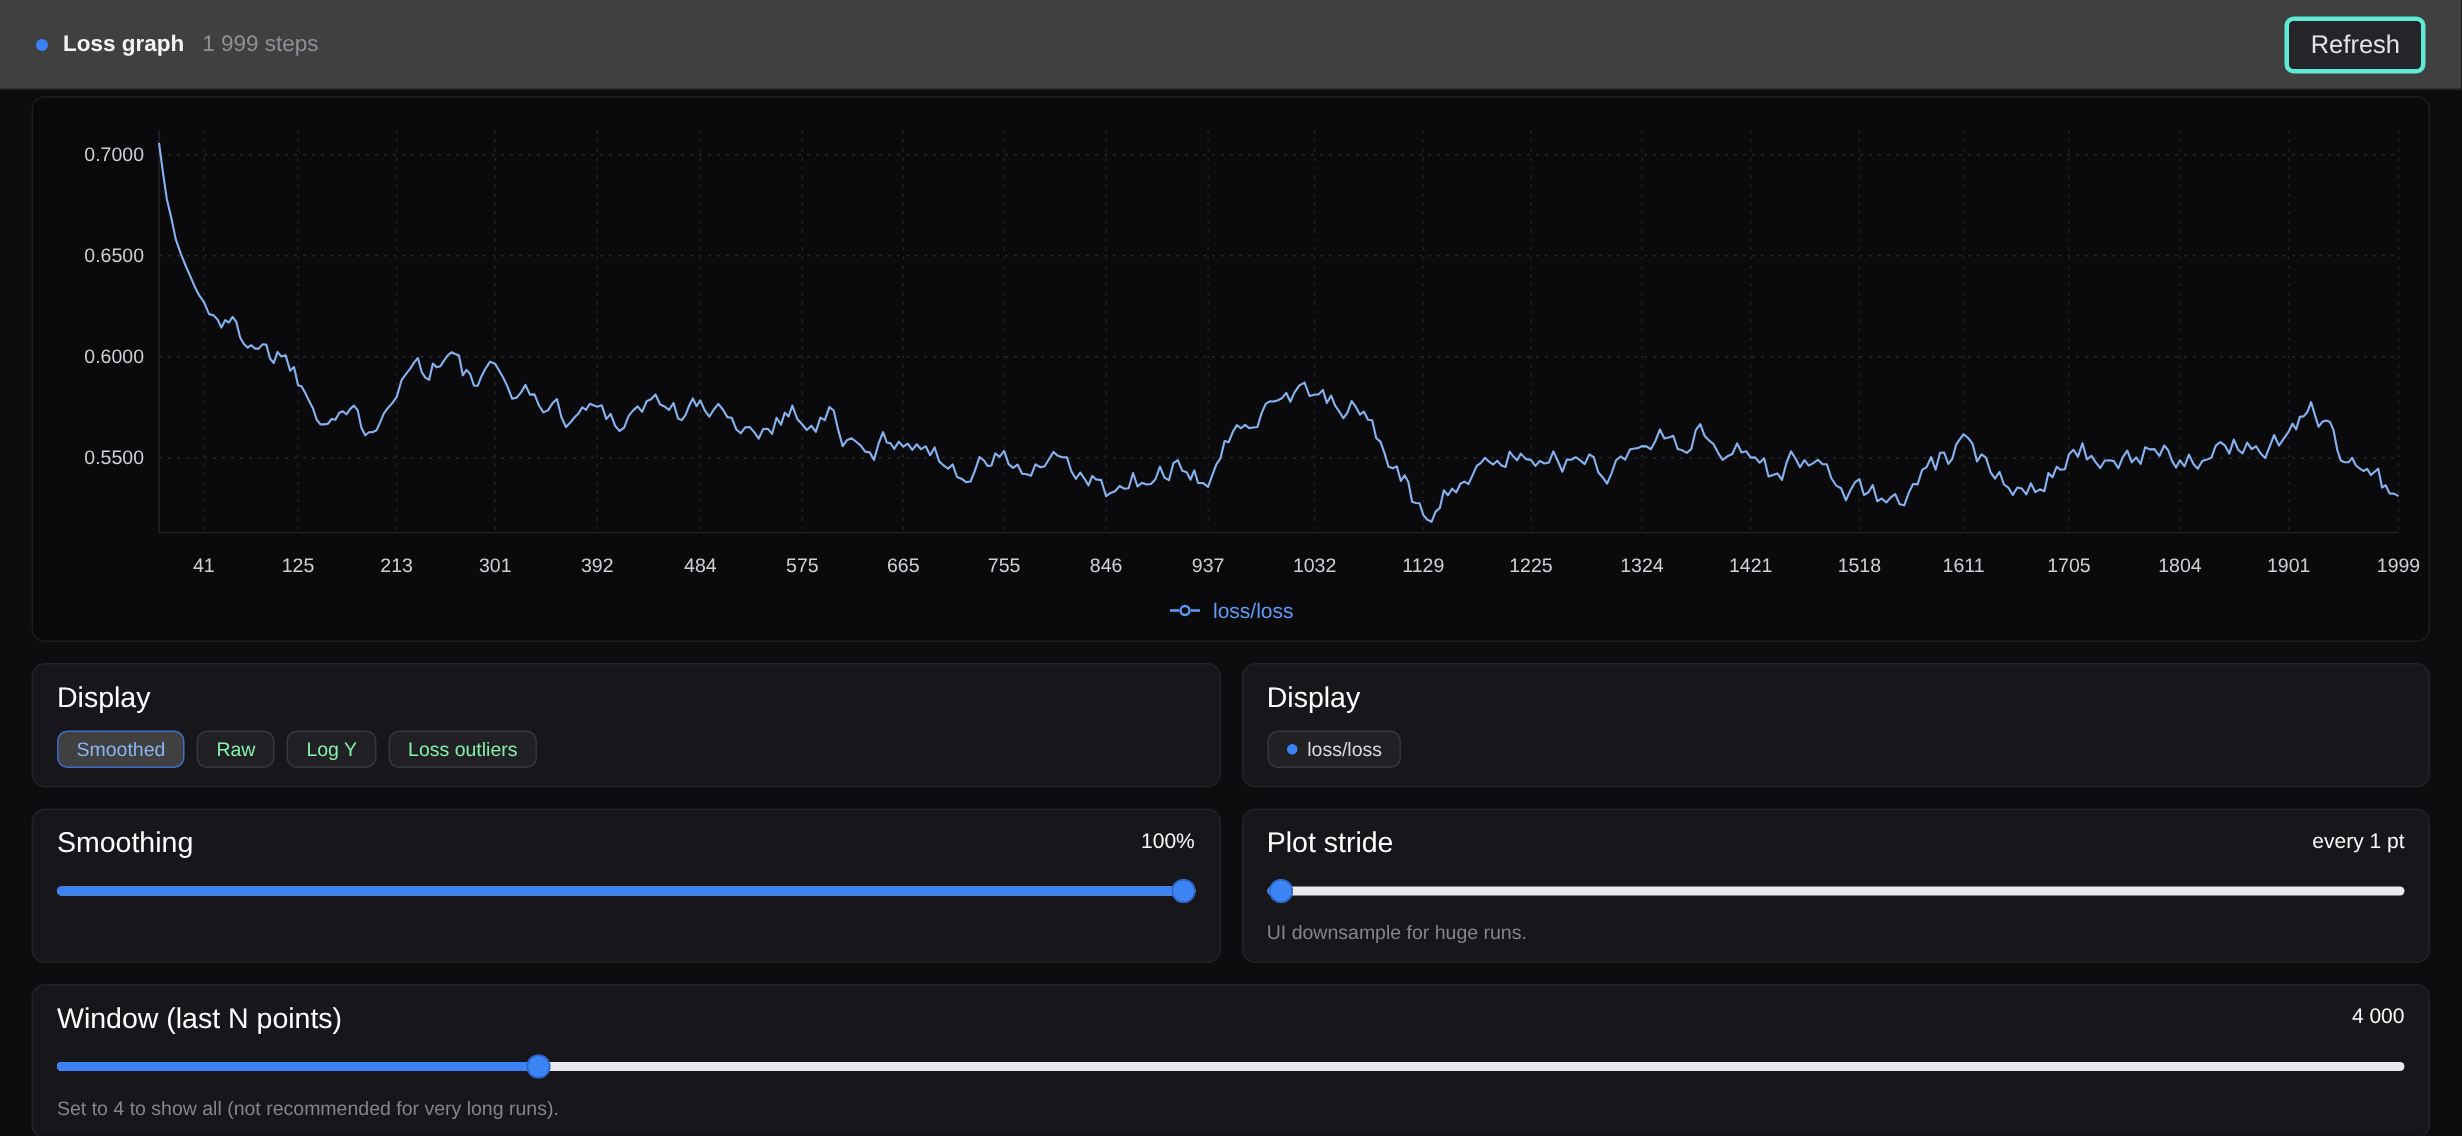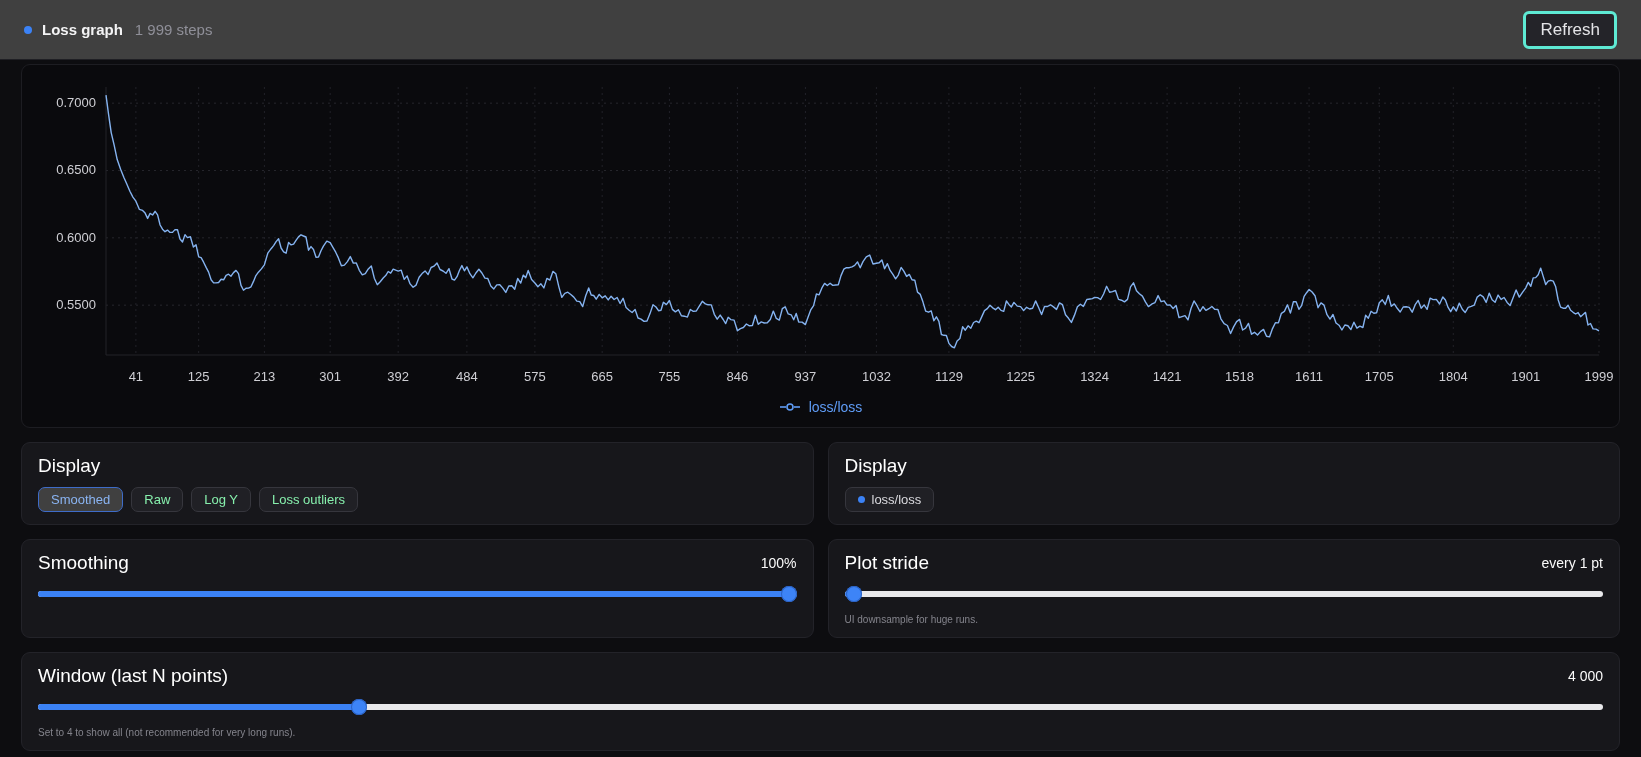--- a/index.html
+++ b/index.html
@@ -55,7 +55,7 @@
     font-size:13px; padding:4px 12px; border-radius:7px; margin-top:10px;
   }
   .chip .dot { width:7px; height:7px; }
-  .row { display:flex; justify-content:space-between; align-items:center; }
+  .row { display:flex; justify-content:space-between; }
   .value { font-size:14px; color:#fafafa; }
   .slider { position:relative; height:16px; margin-top:12px; cursor:pointer; }
   .track {

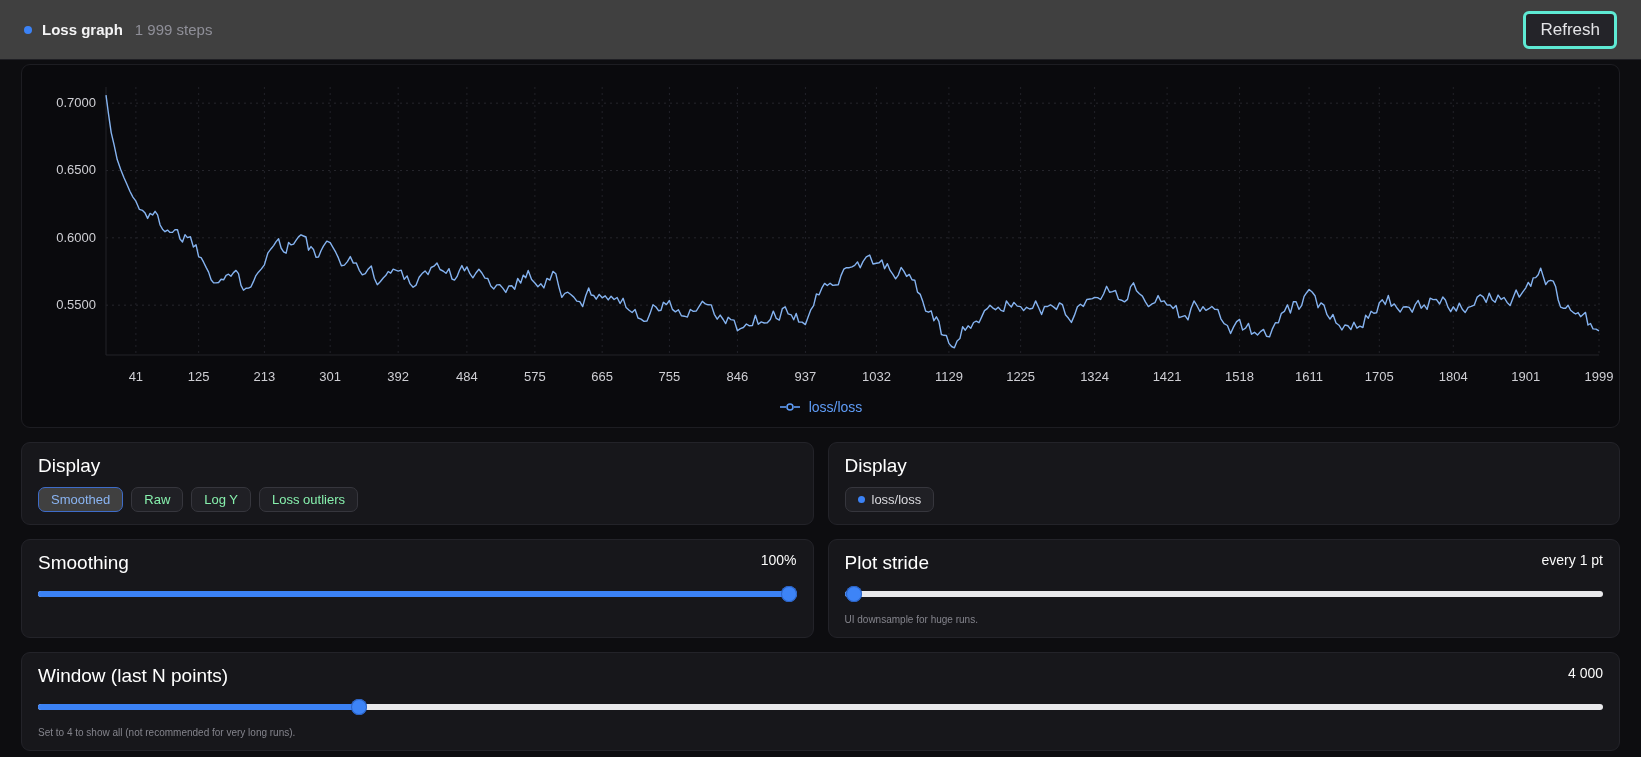--- a/index.html
+++ b/index.html
@@ -70,7 +70,7 @@
     position:absolute; top:0; width:16px; height:16px; border-radius:50%;
     background:#3d84f7; transform:translateX(-50%); box-shadow:0 0 0 1px #2b62c4 inset;
   }
-  .caption { font-size:10px; color:#84848c; margin-top:12px; }
+  .caption { font-size:13px; color:#84848c; margin-top:12px; }
   #chart-svg { display:block; }
   #chart-svg text { font-family:"Liberation Sans", sans-serif; }
 </style>

